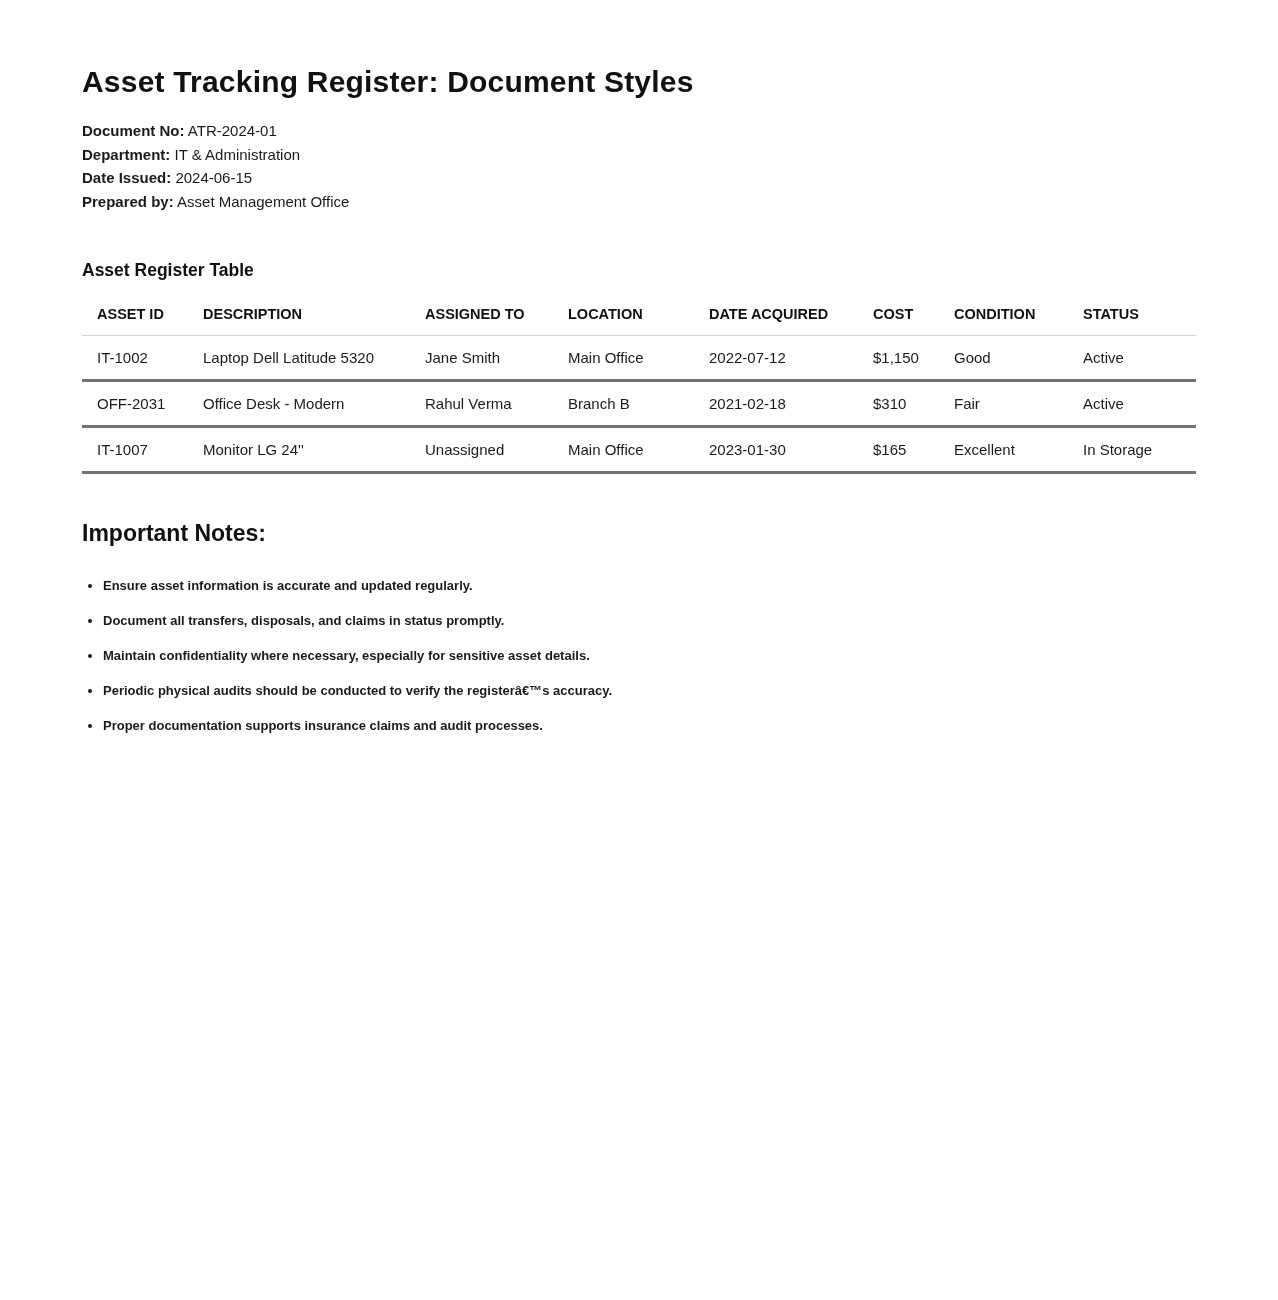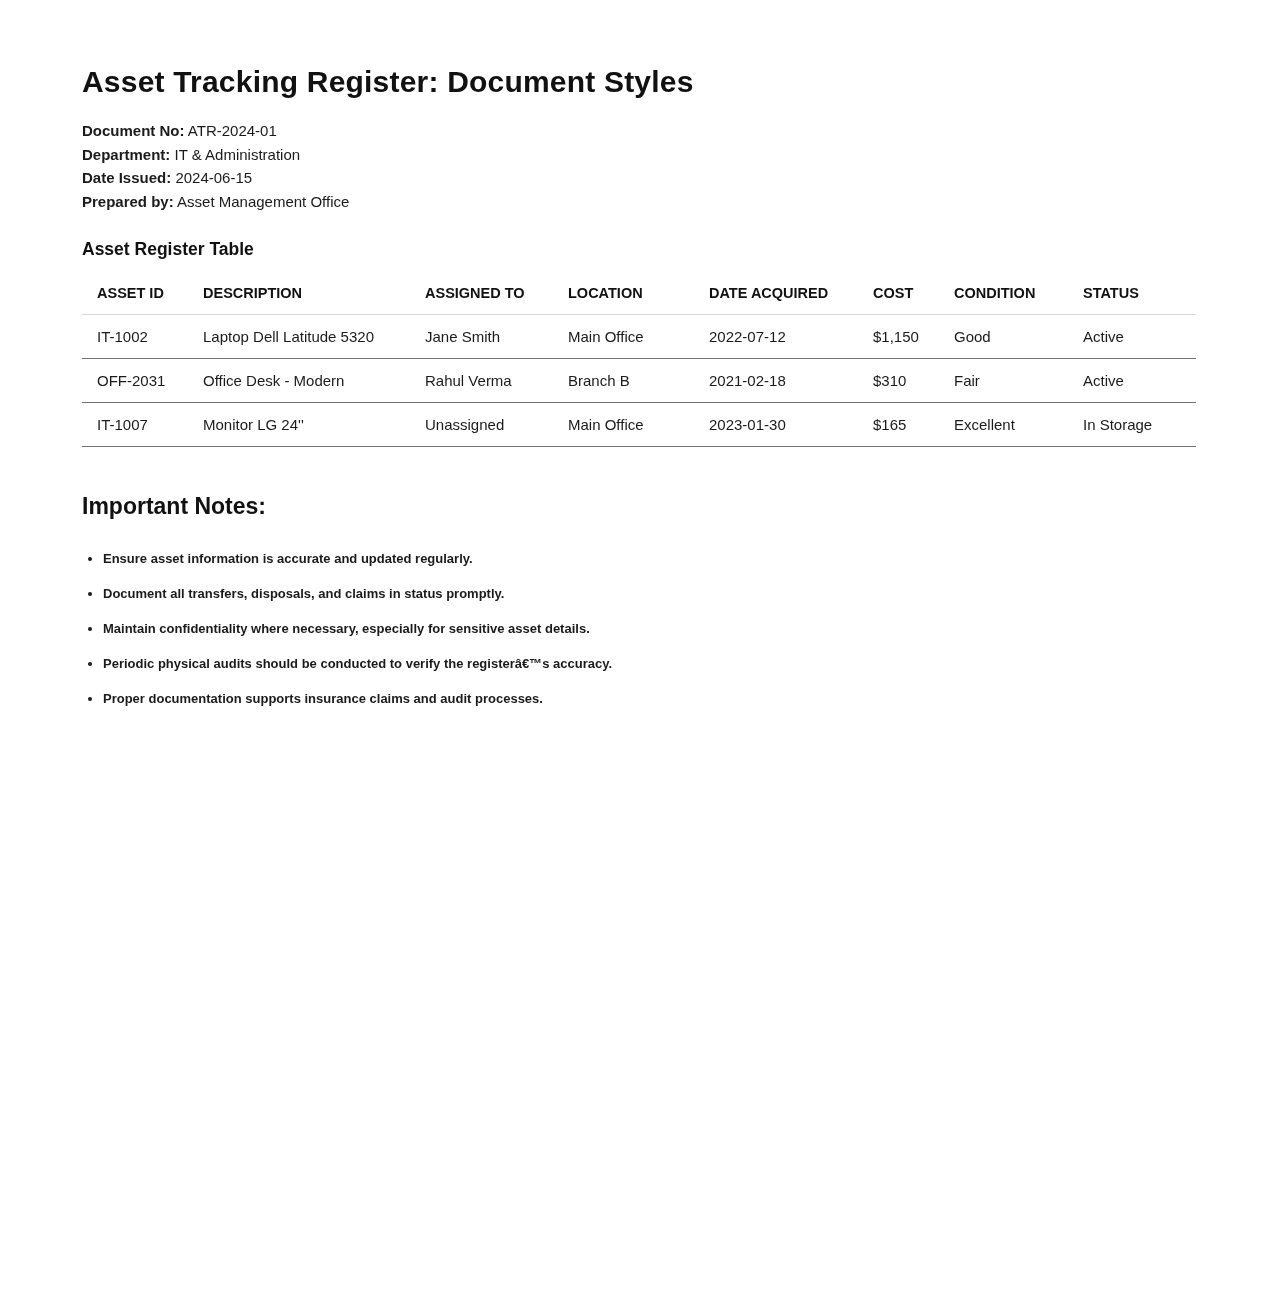--- a/index.html
+++ b/index.html
@@ -38,7 +38,7 @@
     margin-top: 47px;
   }
   .section-heading {
-    margin: 25px 0 0 0;
+    margin: 46px 0 0 0;
     font-size: 17.5px;
     font-weight: 700;
     line-height: 22px;

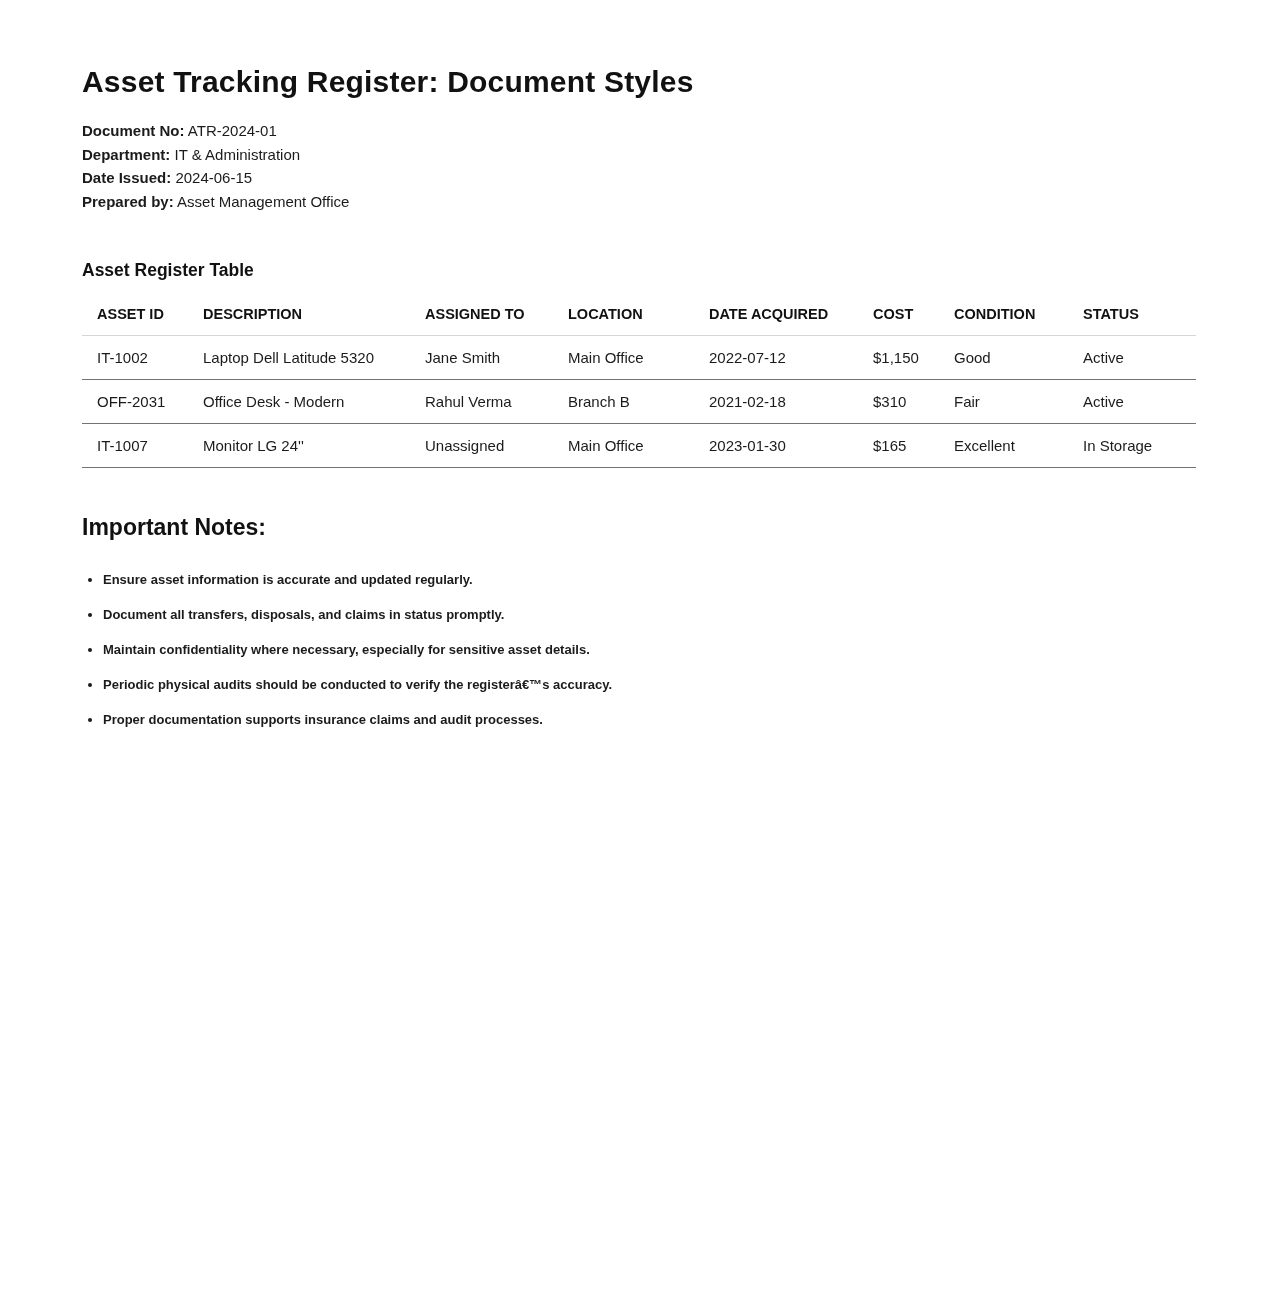--- a/index.html
+++ b/index.html
@@ -62,7 +62,7 @@
   }
   table.asset-table td {
     padding: 11px 10px 11px 15px;
-    border-bottom: 1px solid #737373;
+    border-bottom: 3px solid #737373;
     line-height: 21px;
     white-space: nowrap;
   }

